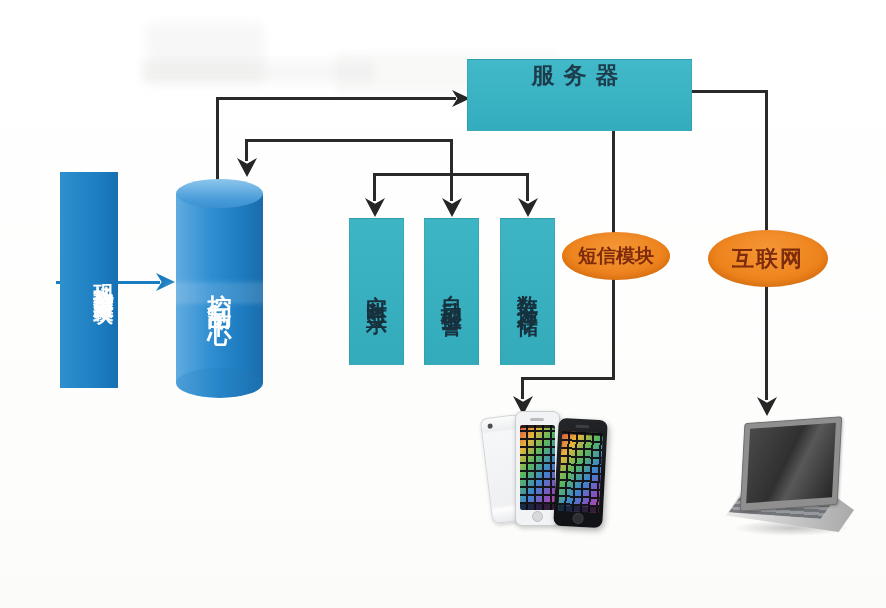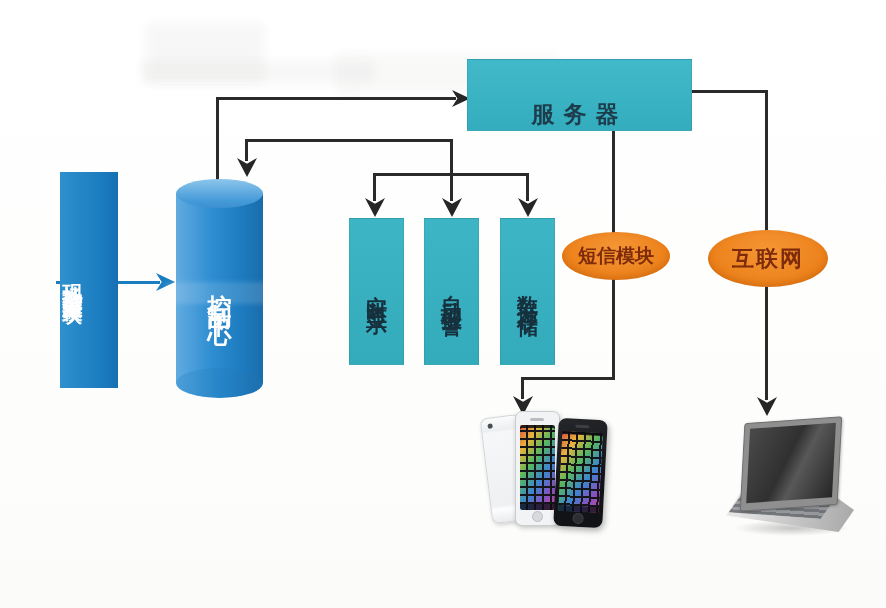--- a/index.html
+++ b/index.html
@@ -14,7 +14,7 @@
   .ah.blue{background:#1a7dc0;}
   
   .vtext{writing-mode:vertical-rl;text-orientation:upright;display:flex;align-items:center;justify-content:center;}
-  .rect-node{position:absolute;z-index:2;display:flex;align-items:flex-end;justify-content:center;}
+  .rect-node{position:absolute;z-index:2;display:flex;align-items:flex-start;justify-content:center;}
   #field-module{left:60px;top:172px;width:58px;height:216px;background:linear-gradient(90deg,#2f90ce,#1b7cc0 70%,#176fb2);color:#fff;font-size:20px;letter-spacing:3px;font-weight:bold;}
   #server{left:467px;top:59px;width:223px;height:70px;background:linear-gradient(180deg,#42b9c9,#33adbe);color:#1d3c4c;font-size:23px;font-weight:bold;letter-spacing:9px;border:1px solid rgba(0,0,0,0.08);}
   .tbox{position:absolute;top:218px;width:53px;height:145px;background:linear-gradient(180deg,#3eb5c5,#34abbb);color:#17303d;font-size:21px;font-weight:bold;letter-spacing:7px;z-index:2;border:1px solid rgba(0,0,0,0.06);}

